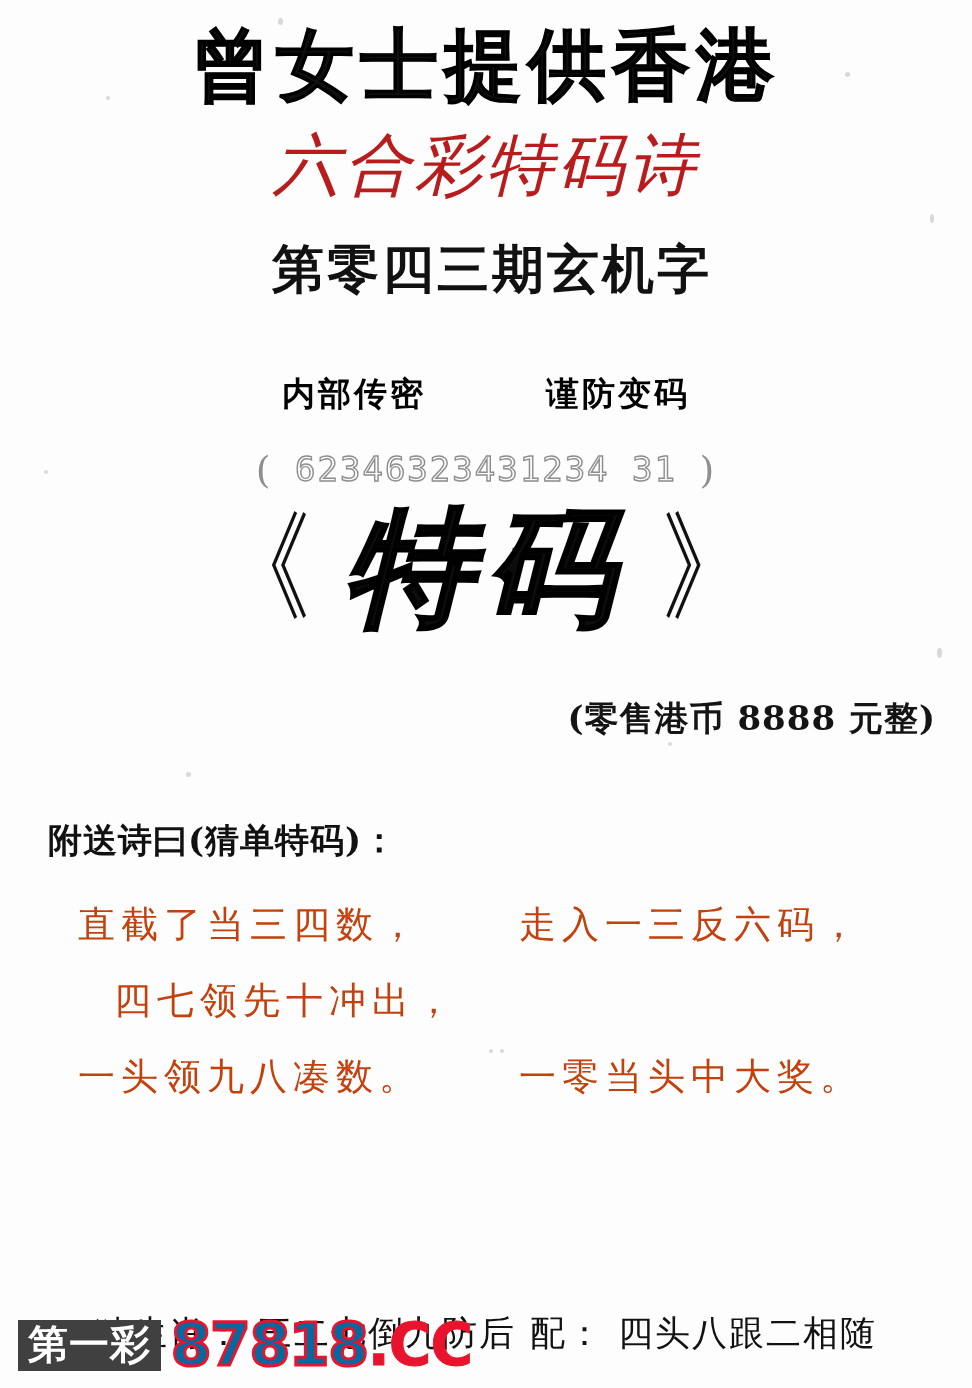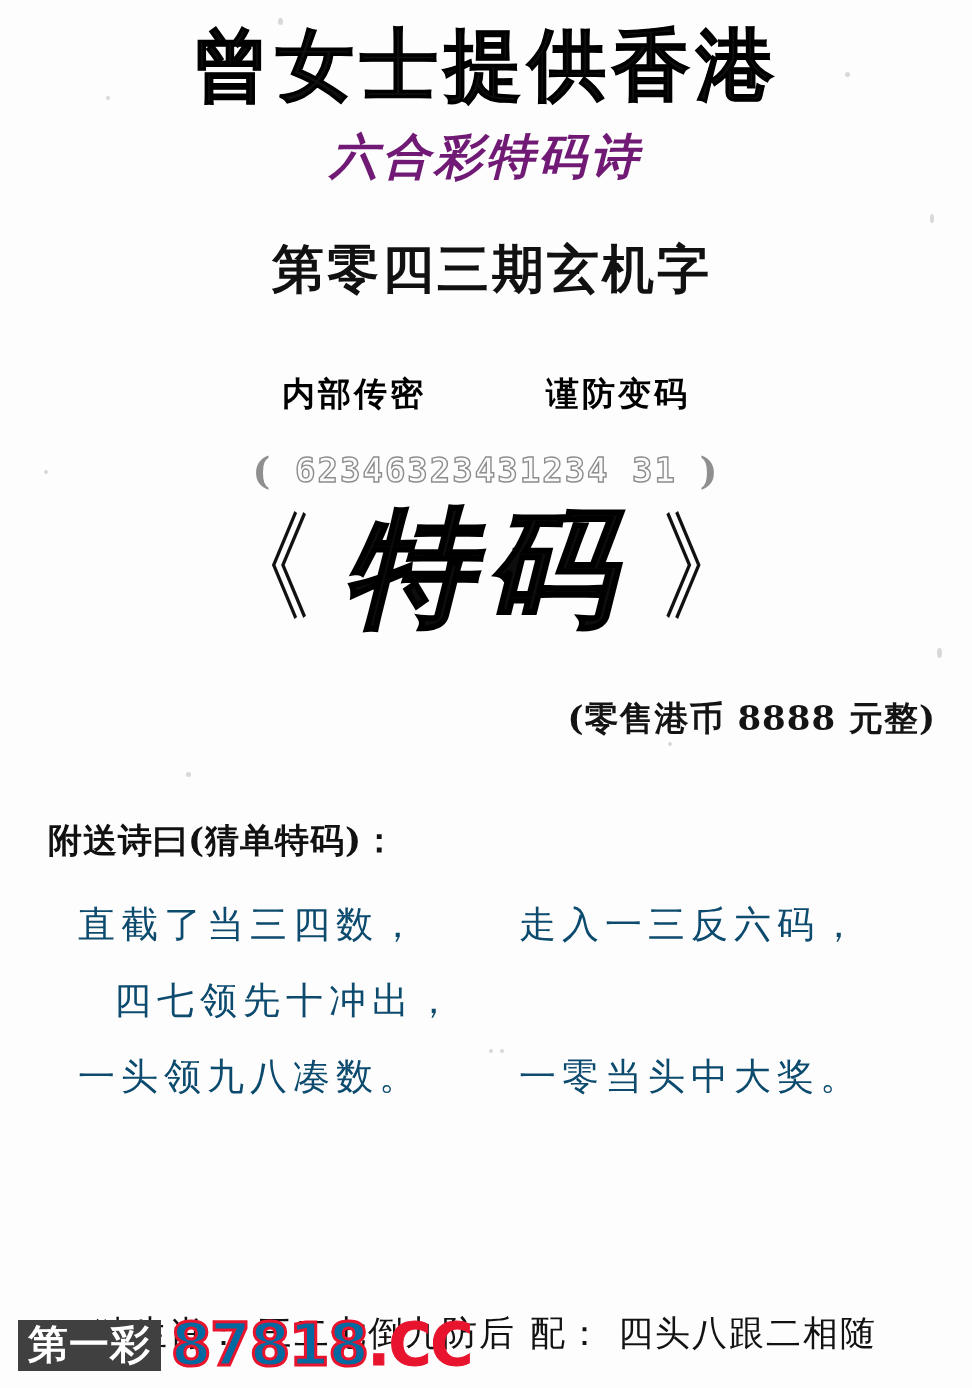--- a/index.html
+++ b/index.html
@@ -46,11 +46,11 @@
     top: 132px;
     left: 0;
     right: 0;
-    font-size: 48px;
-    line-height: 1;
-    font-weight: bold;
+    font-size: 67px;
+    line-height: 1;
+    font-weight: normal;
     letter-spacing: 4px;
-    color: #701a75;
+    color: #b91c1c;
     font-style: italic;
   }
   .line3 {

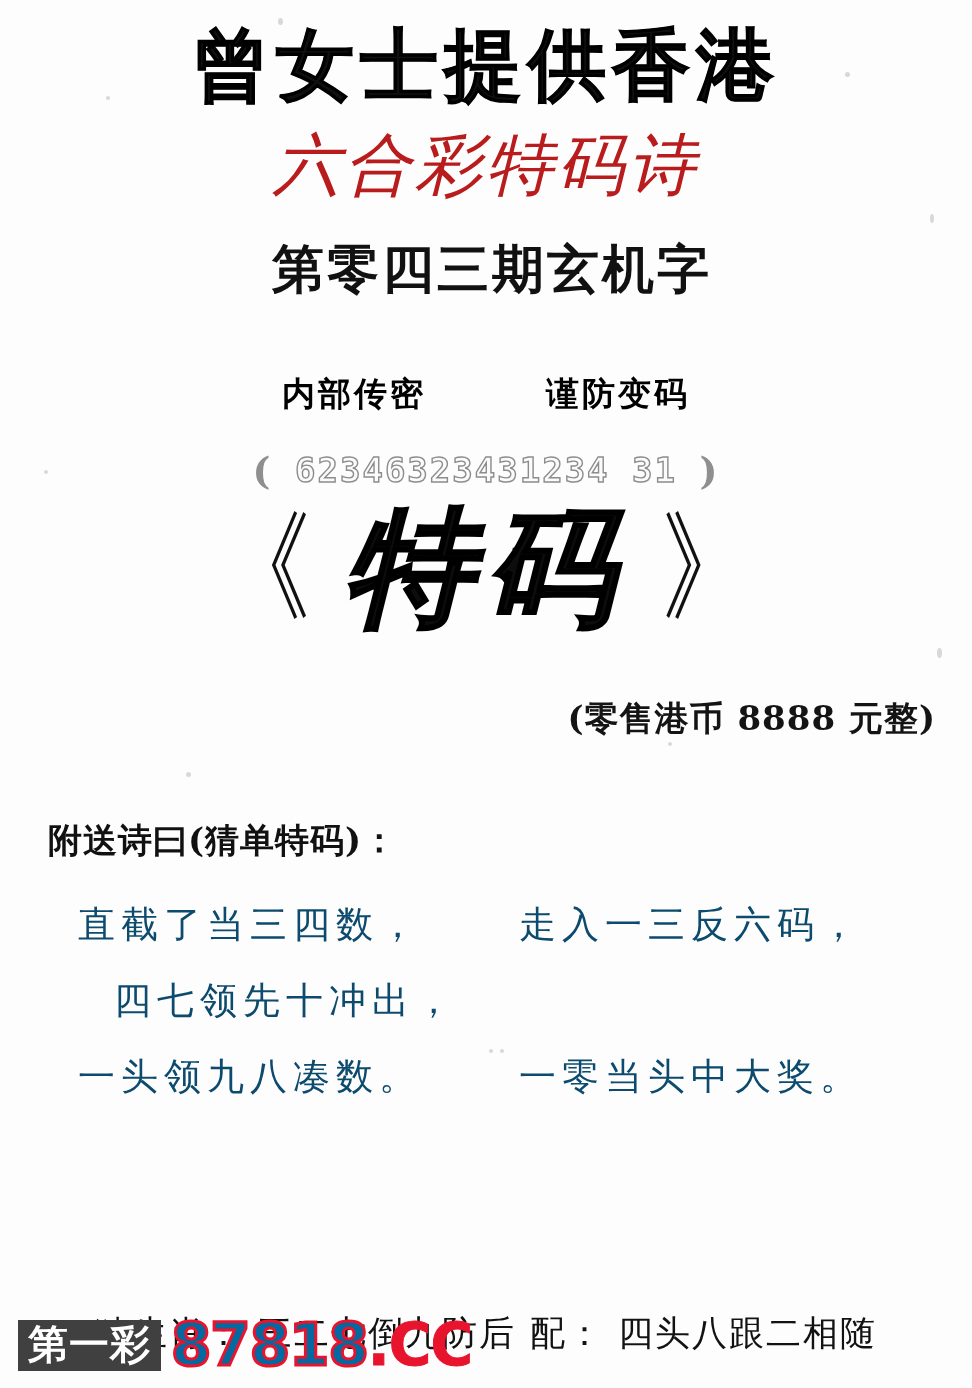--- a/index.html
+++ b/index.html
@@ -88,7 +88,7 @@
     letter-spacing: 2px;
     color: #9a9a9a;
     font-family: "DejaVu Sans Mono", "Liberation Mono", monospace;
-    font-weight: bold;
+    font-weight: normal;
   }
   .codeline .paren {
     color: #8f8f8f;

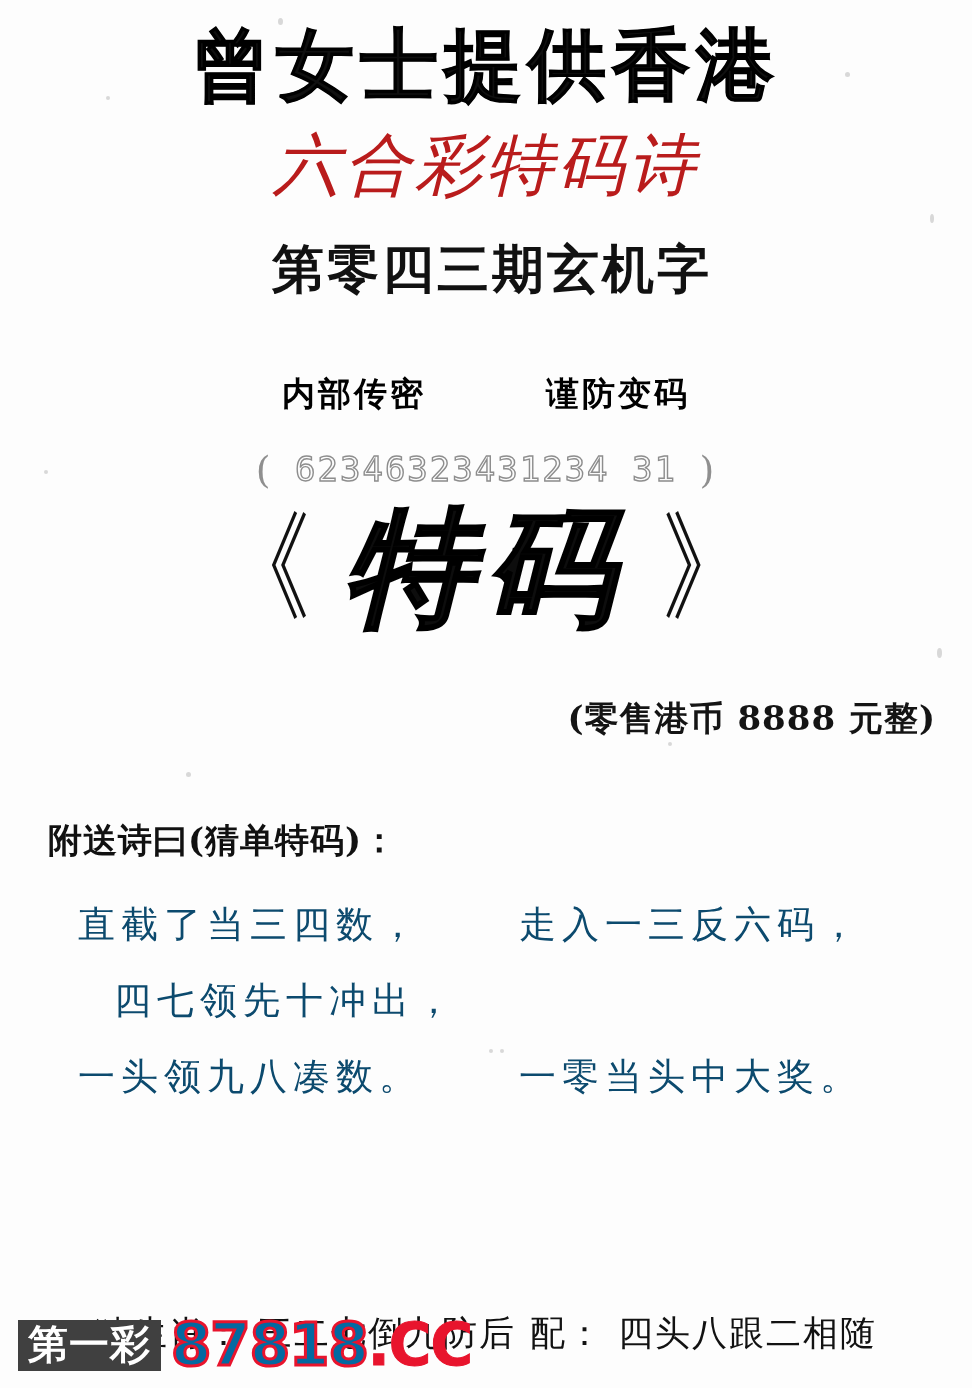--- a/index.html
+++ b/index.html
@@ -162,7 +162,7 @@
     width: 50%;
     font-size: 37px;
     letter-spacing: 6px;
-    color: #0c4a6e;
+    color: #c2410c;
     white-space: nowrap;
   }
   .poem-col.right { padding-left: 36px; }

